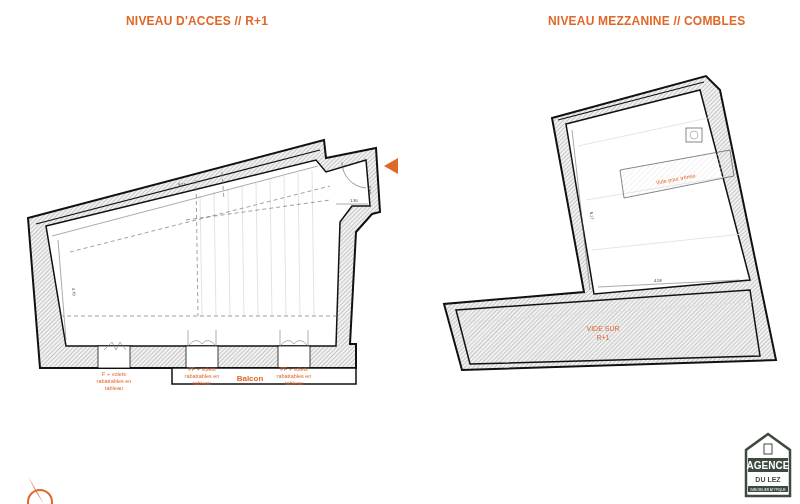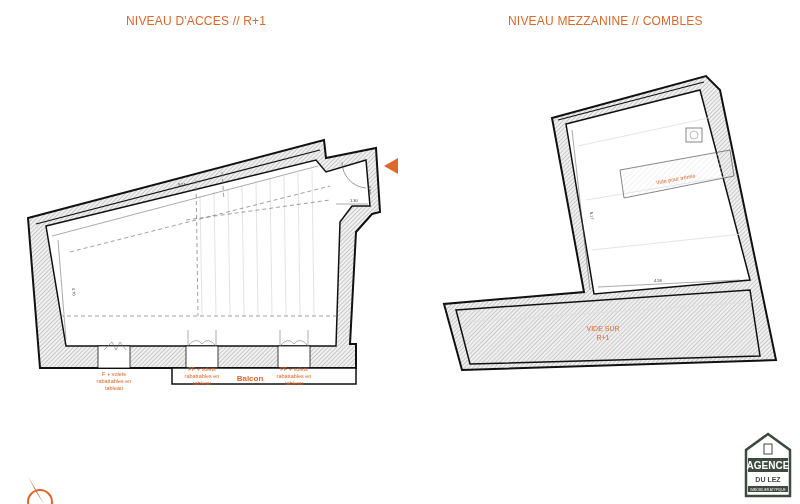--- a/index.html
+++ b/index.html
@@ -4,7 +4,7 @@
 <style>
   html, body { margin:0; padding:0; background:#ffffff; }
   body { width:800px; height:504px; position:relative; overflow:hidden; font-family:"Liberation Sans", sans-serif; }
-  .title { position:absolute; top:14px; font-weight:normal; font-size:12px; color:#e0672a; letter-spacing:0.2px; white-space:nowrap;padding-left:16px; }
+  .title { position:absolute; top:14px; font-weight:bold; font-size:12px; color:#e0672a; letter-spacing:0.2px; white-space:nowrap;padding-left:16px; }
   #t1 { left:110px; }
   #t2 { left:492px;text-align:right; }
   svg.plan { position:absolute; left:0; top:0; }

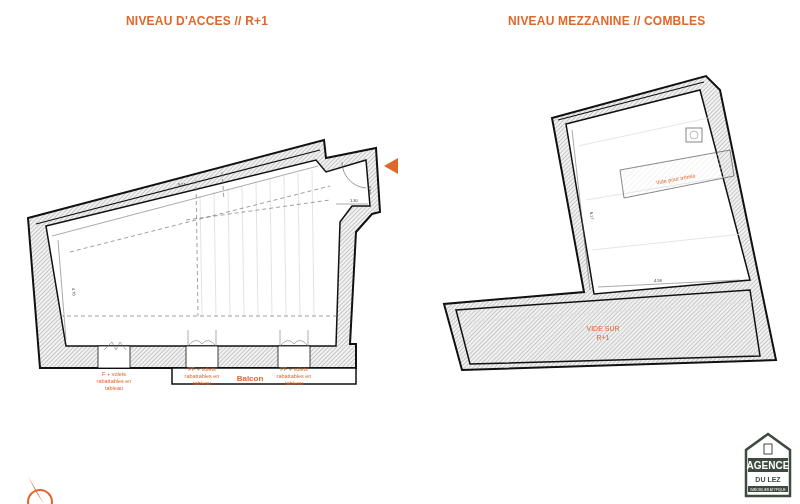--- a/index.html
+++ b/index.html
@@ -6,7 +6,7 @@
   body { width:800px; height:504px; position:relative; overflow:hidden; font-family:"Liberation Sans", sans-serif; }
   .title { position:absolute; top:14px; font-weight:bold; font-size:12px; color:#e0672a; letter-spacing:0.2px; white-space:nowrap;padding-left:16px; }
   #t1 { left:110px; }
-  #t2 { left:492px;text-align:right; }
+  #t2 { left:532px;text-align:right; }
   svg.plan { position:absolute; left:0; top:0; }
   .lbl { font-family:"Liberation Sans", sans-serif; fill:#e0672a; }
   .dim { font-family:"Liberation Sans", sans-serif; fill:#333; font-size:4px; }

